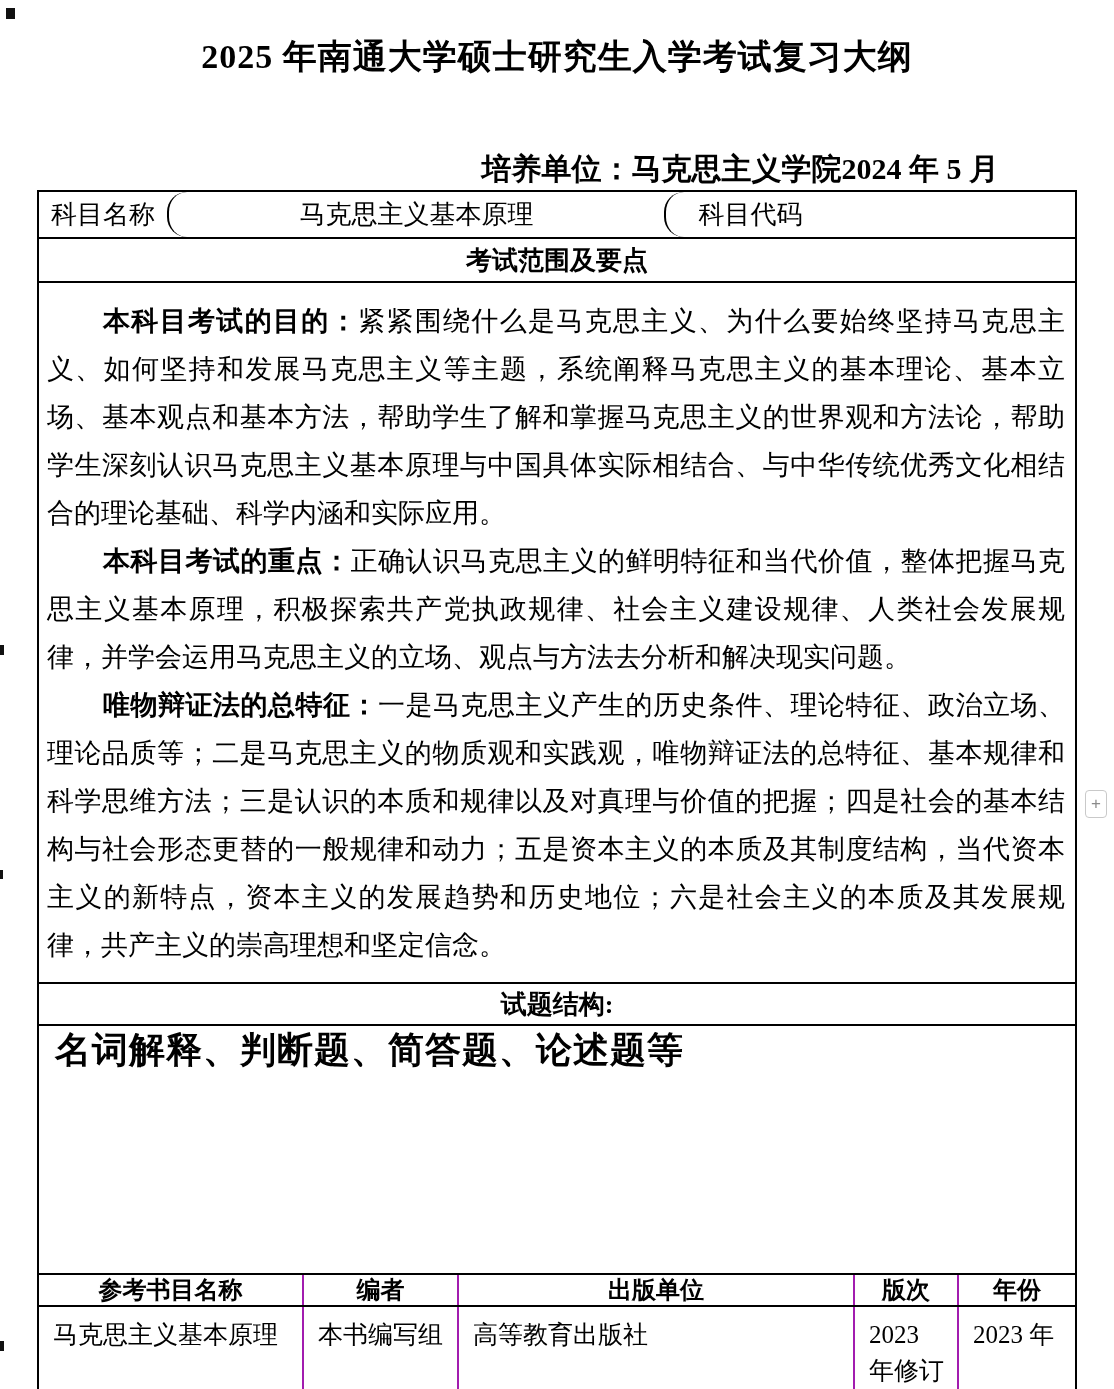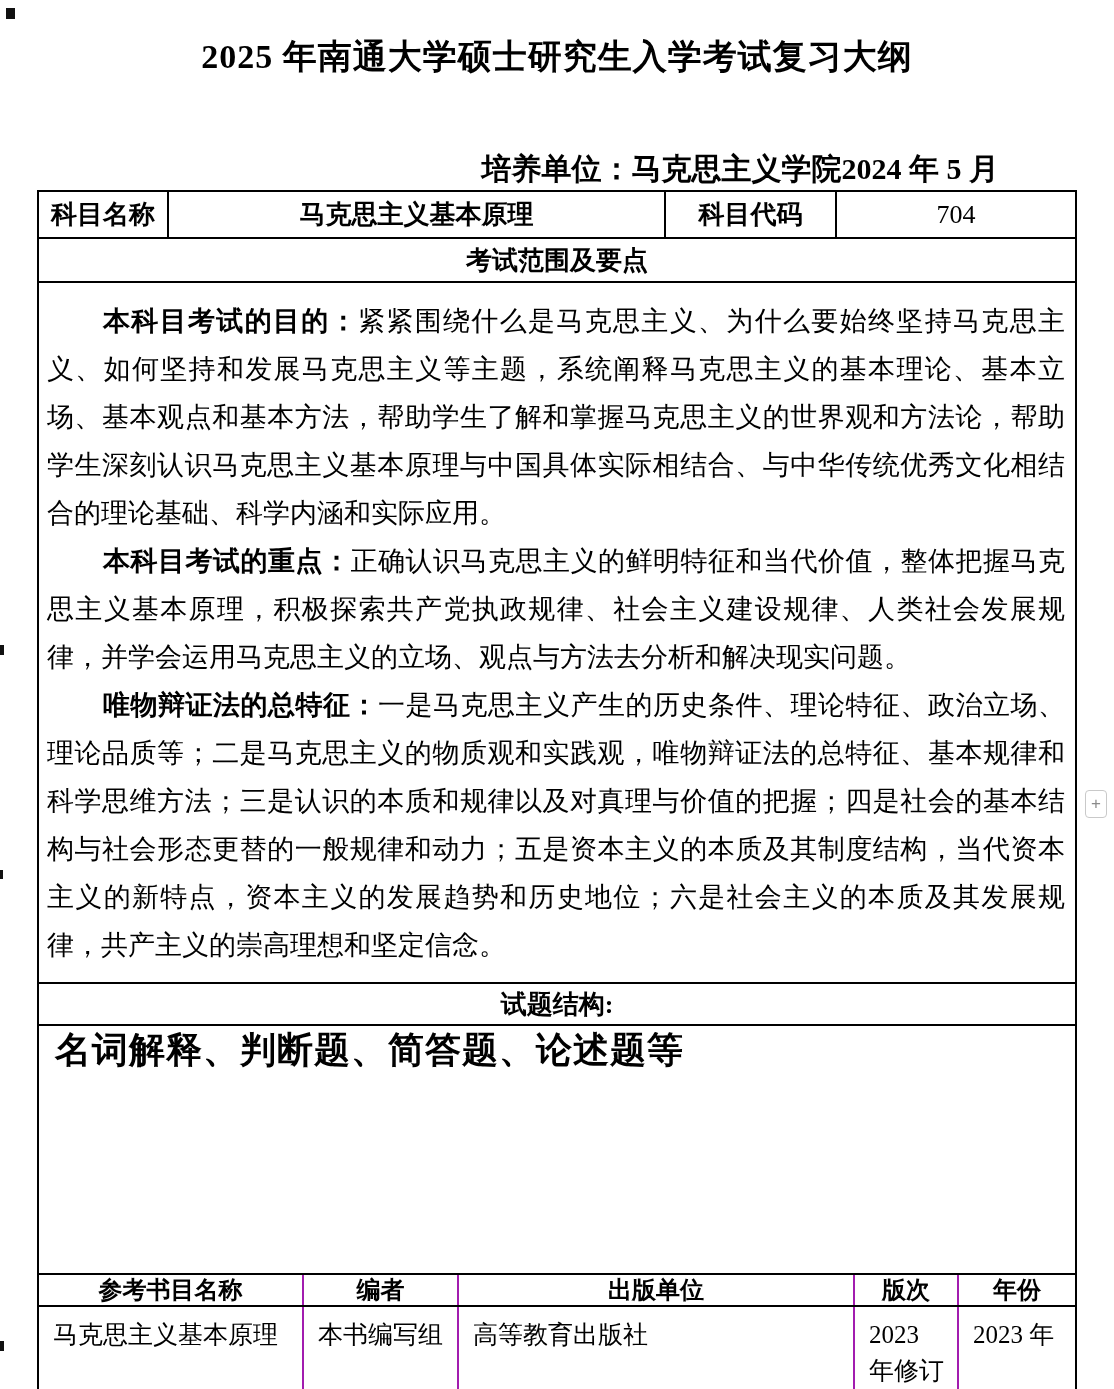--- a/index.html
+++ b/index.html
@@ -49,7 +49,7 @@
     overflow: hidden;
   }
   .subject-row > div:first-child { border-left: none; }
-  .cell-bold { font-weight: bold; }
+  .cell-bold { font-weight: normal; border-radius: 20px; }
 
   
   .section-header-row {

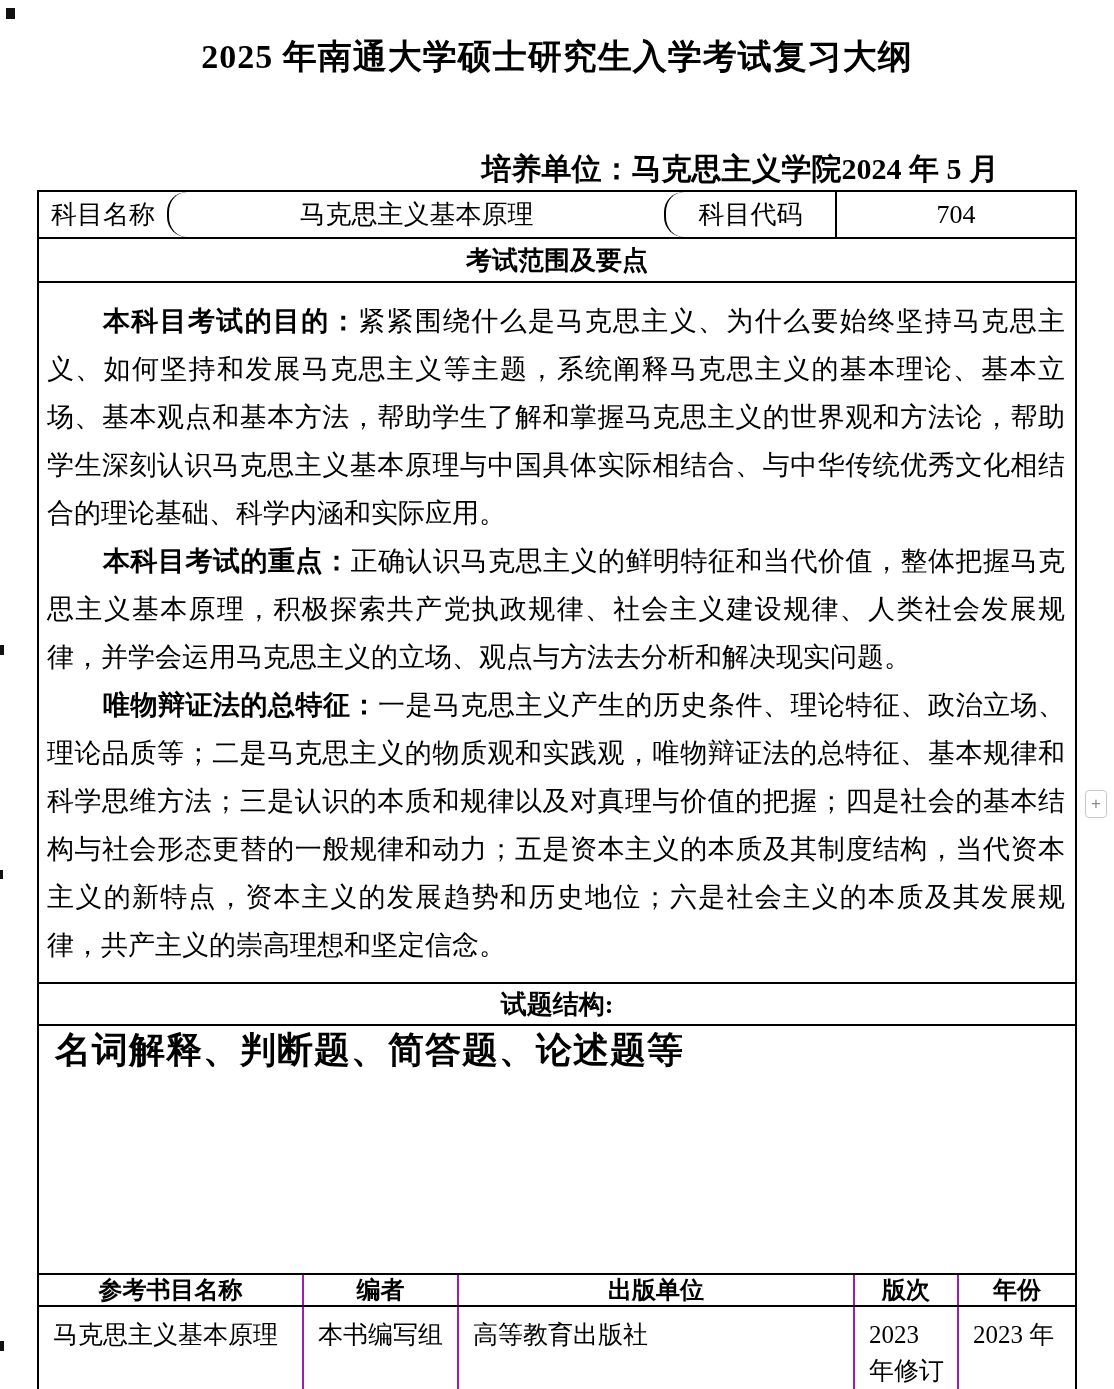--- a/index.html
+++ b/index.html
@@ -136,7 +136,6 @@
     <div class="cell-bold">科目名称</div>
     <div class="cell-bold">马克思主义基本原理</div>
     <div class="cell-bold">科目代码</div>
-    <div>704</div>
   </div>
 
   <div class="t-row section-header-row scope-header-row">考试范围及要点</div>

